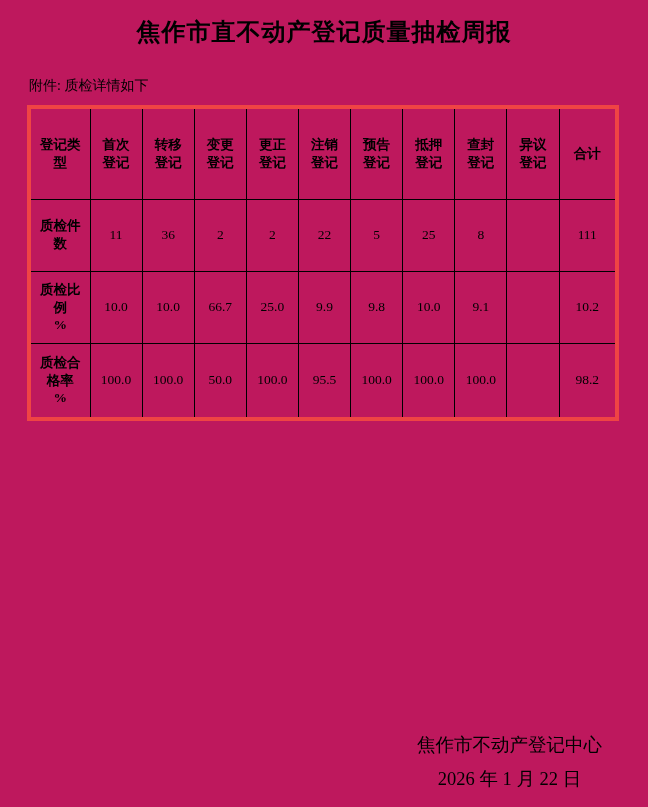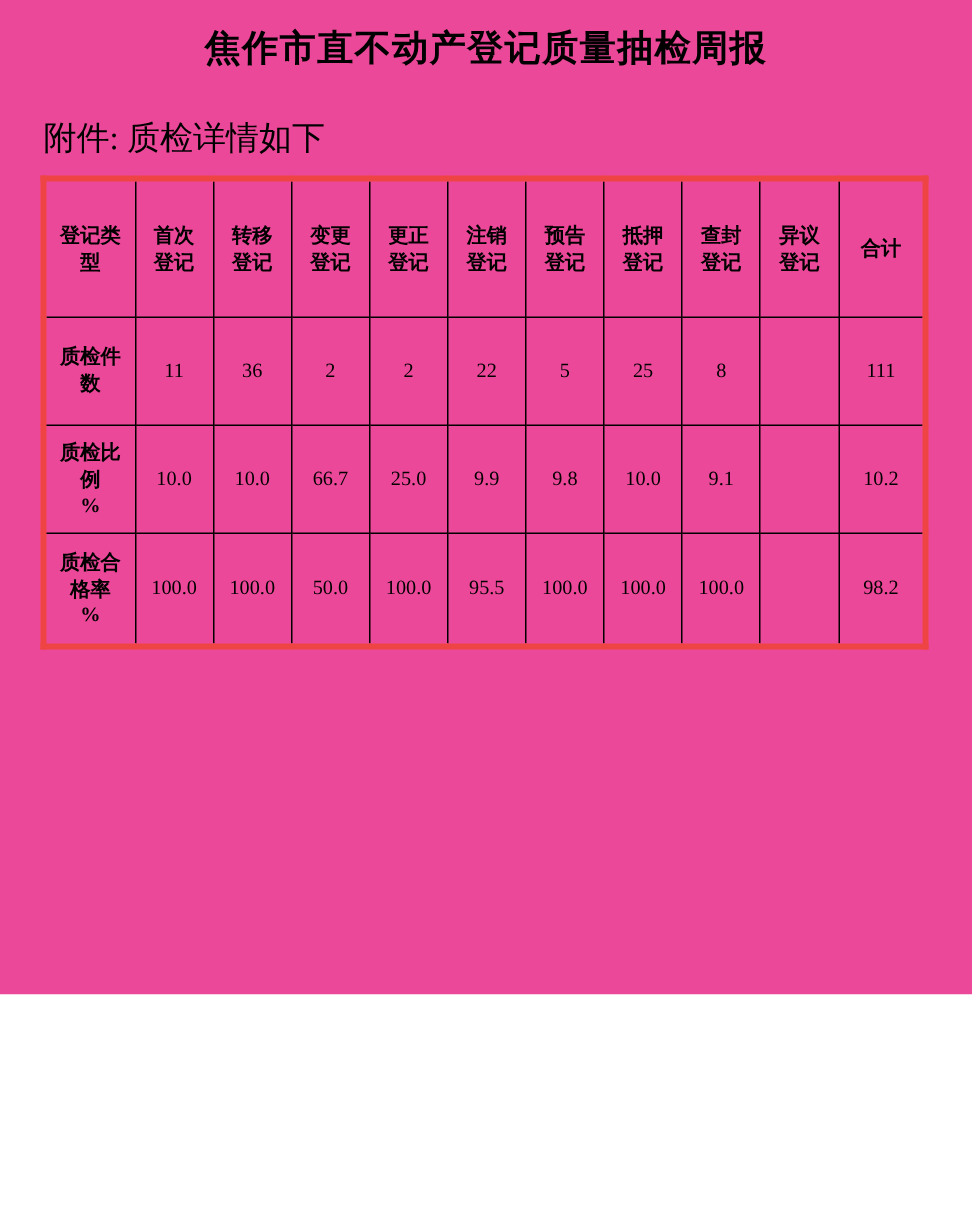--- a/index.html
+++ b/index.html
@@ -12,8 +12,8 @@
   .page {
     position: relative;
     width: 648px;
-    height: 663px;
-    background: #ec4899;
+    height: 807px;
+    background: #be185d;
     overflow: hidden;
   }
   .doc-title {

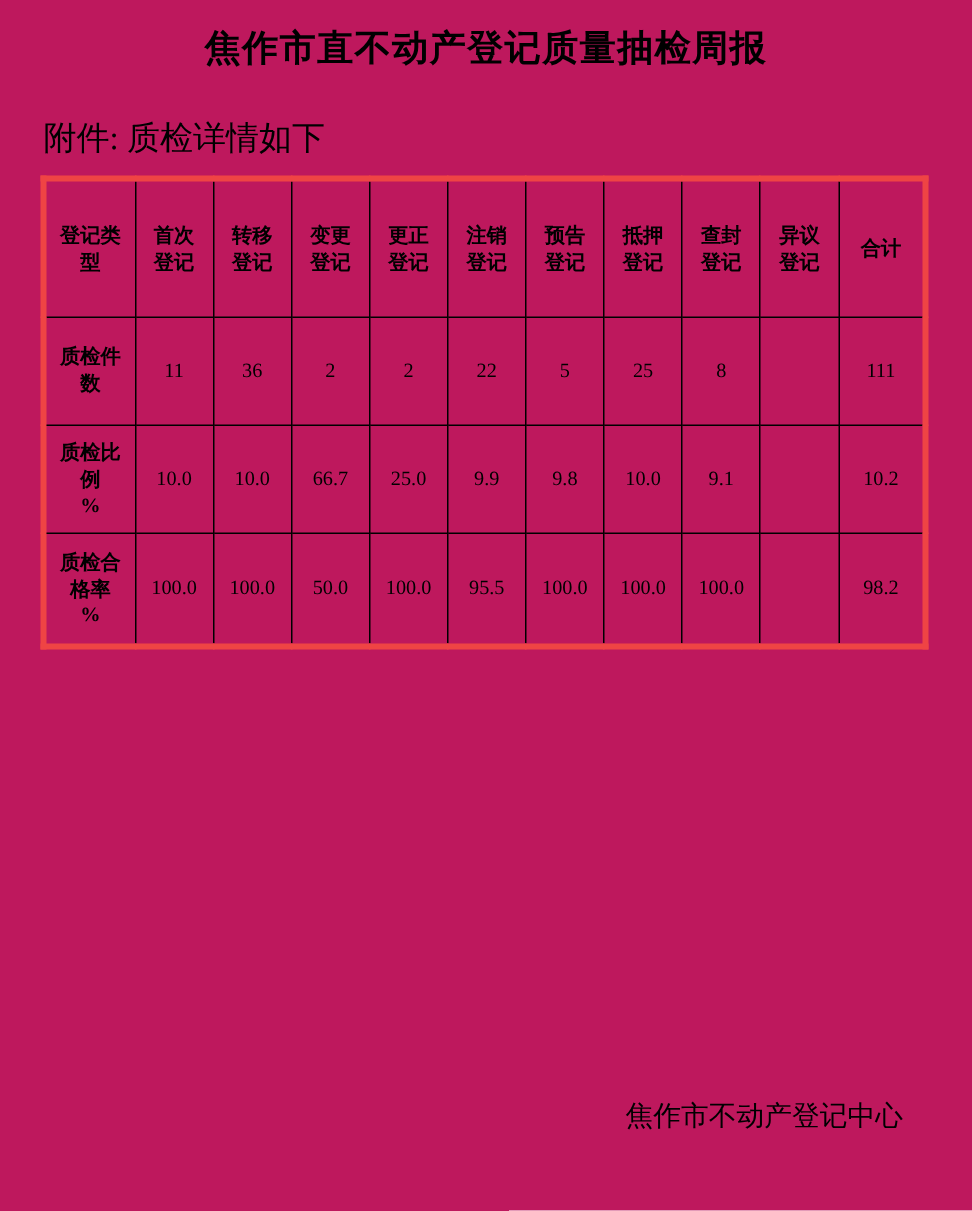--- a/index.html
+++ b/index.html
@@ -33,7 +33,7 @@
   }
   .attachment-line {
     margin: 29px 0 0 29px;
-    font-size: 22px;
+    font-size: 14px;
   }
   table.report-table {
     margin: 10px 0 0 27px;

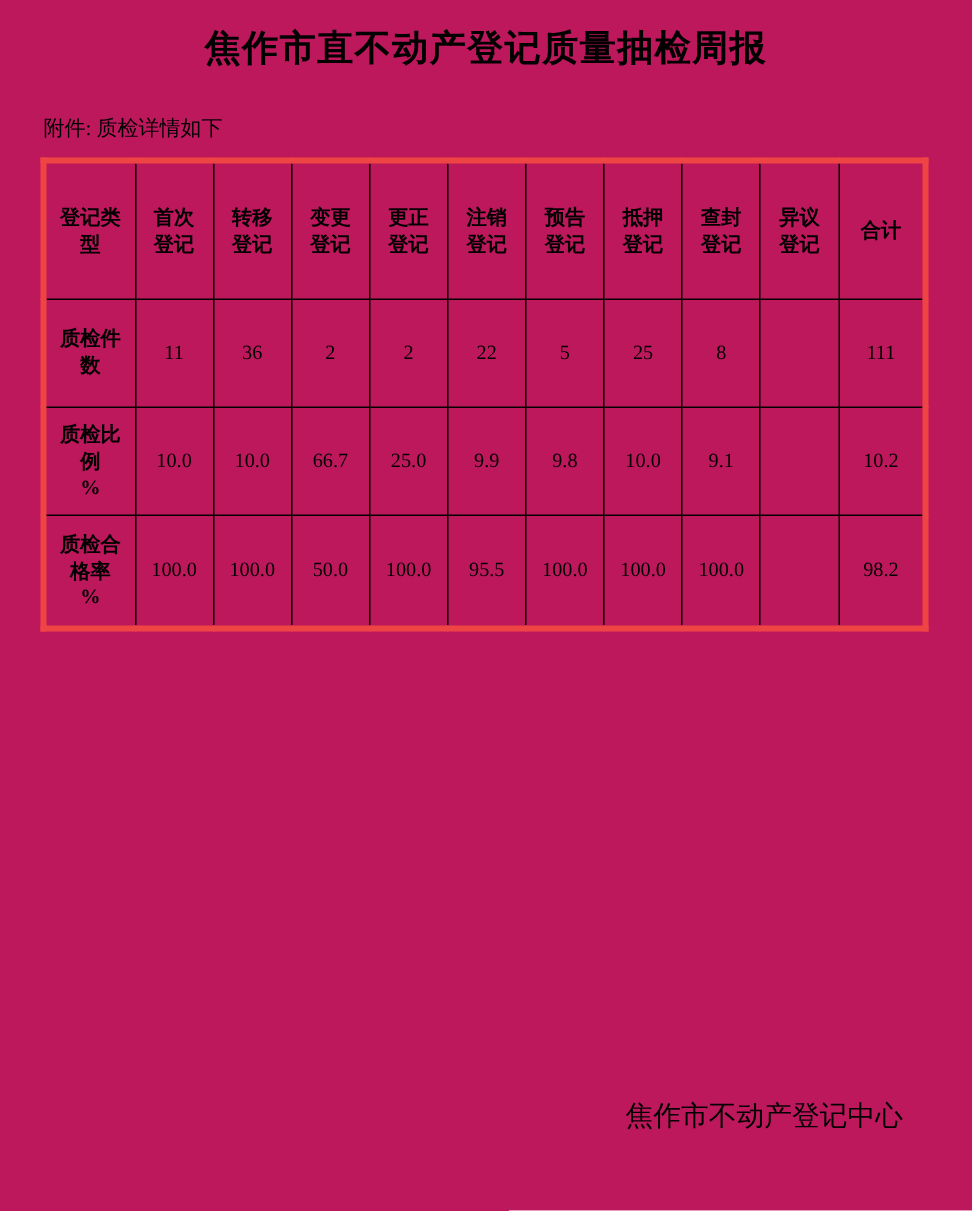--- a/index.html
+++ b/index.html
@@ -168,6 +168,7 @@
 
   <div class="footer-block">
     <div>焦作市不动产登记中心</div>
+    <div>2026 年 1 月 22 日</div>
   </div>
 
 </div>

